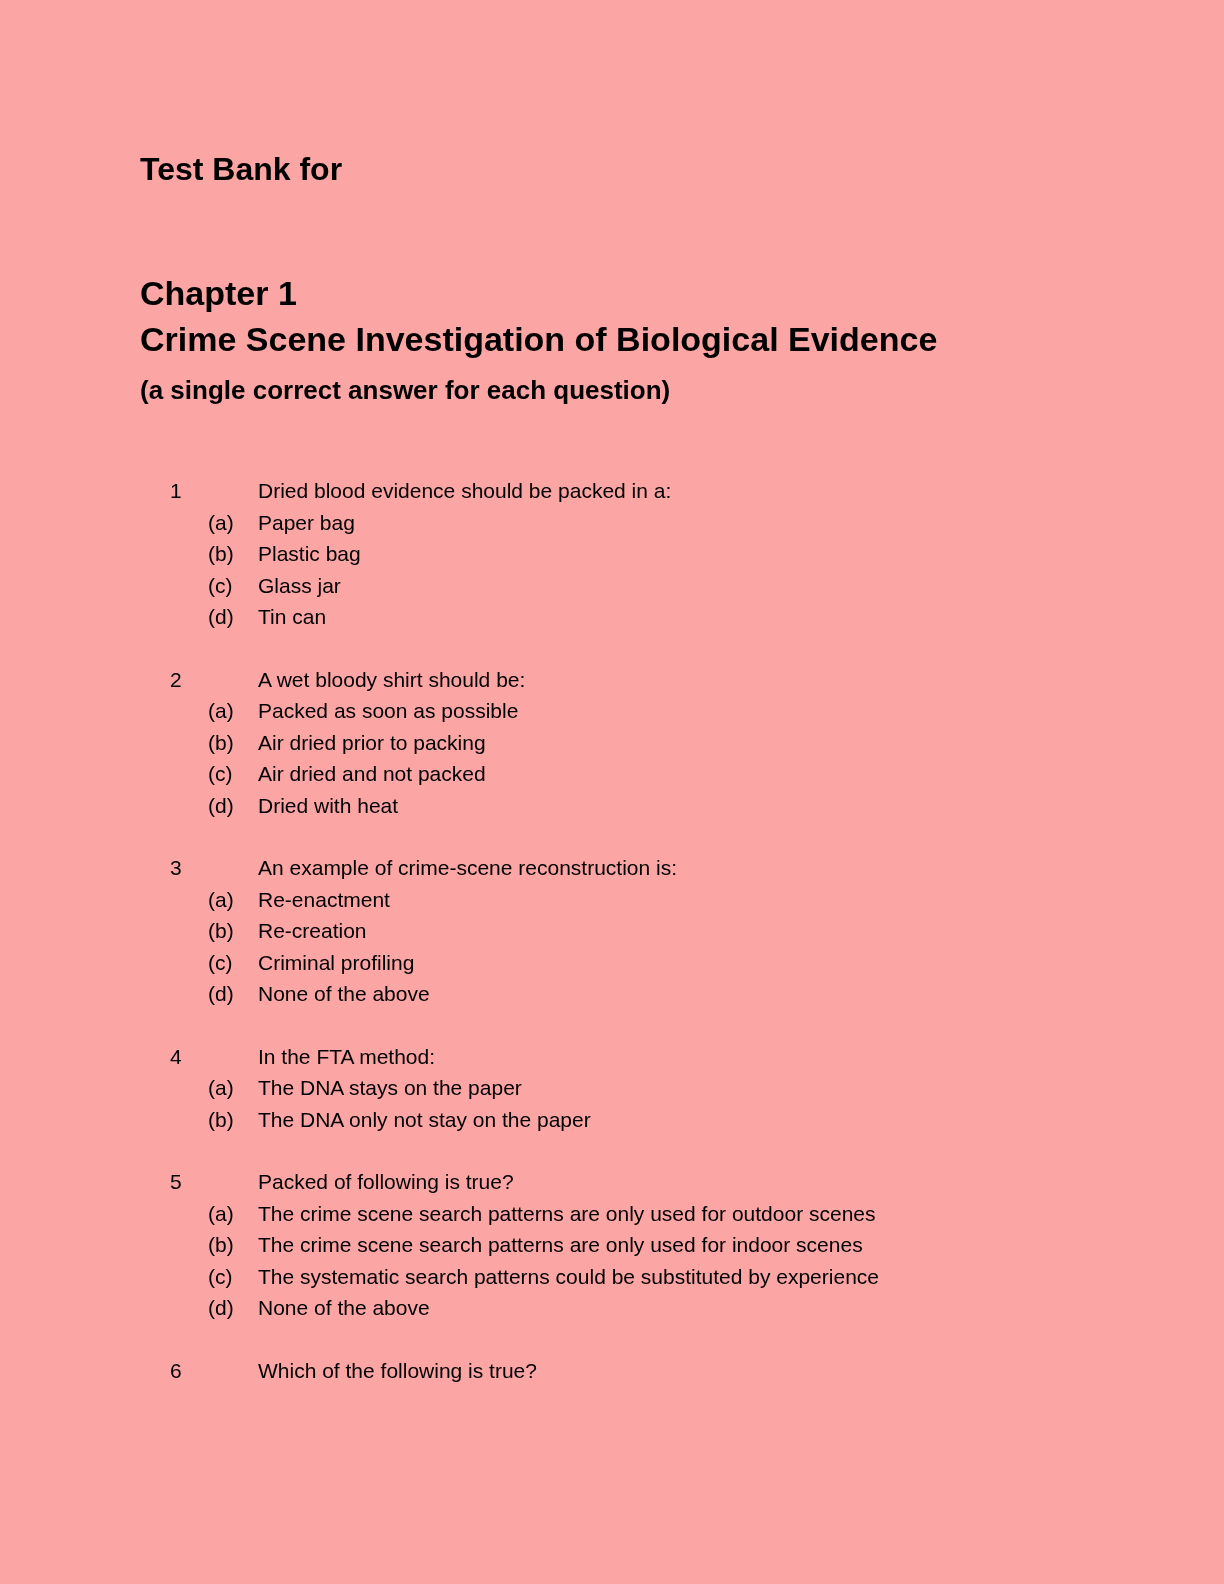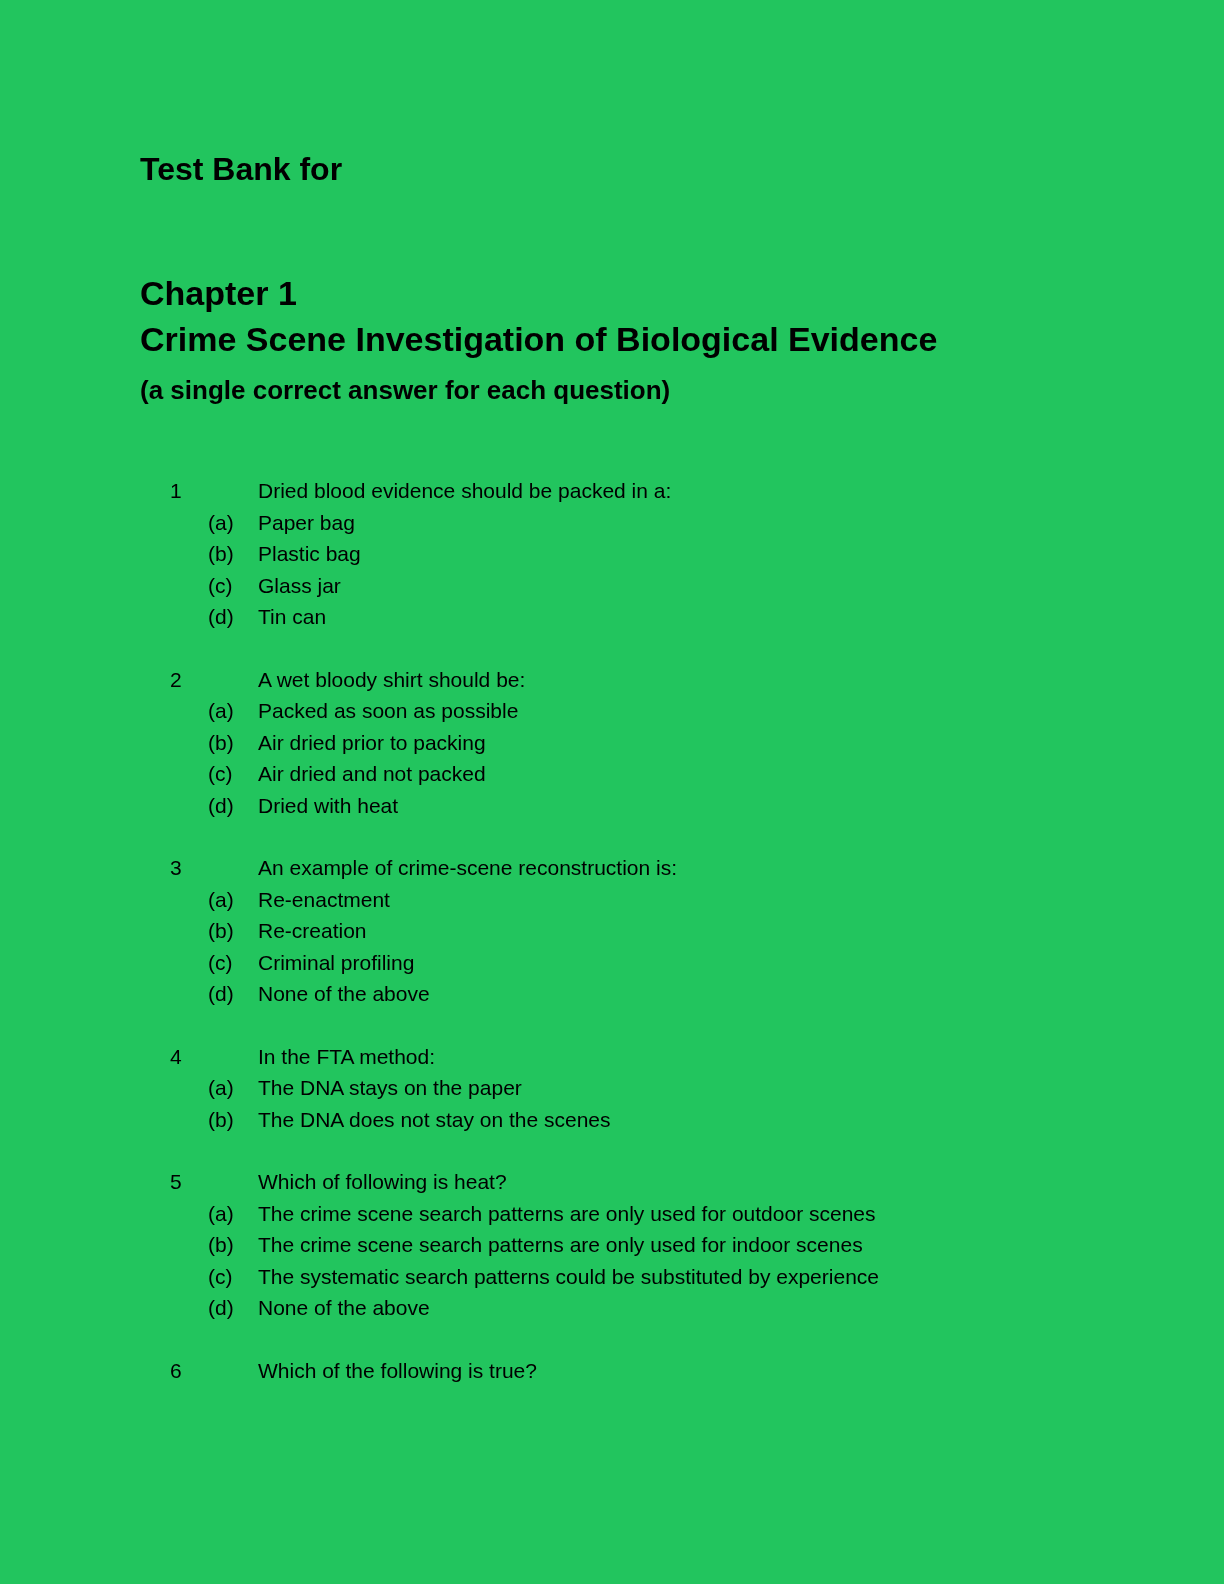--- a/index.html
+++ b/index.html
@@ -15,7 +15,7 @@
     position: relative;
     width: 1224px;
     height: 1584px;
-    background: #22c55e;
+    background: #fca5a5;
     overflow: hidden;
     box-sizing: border-box;
     padding-top: 146px;

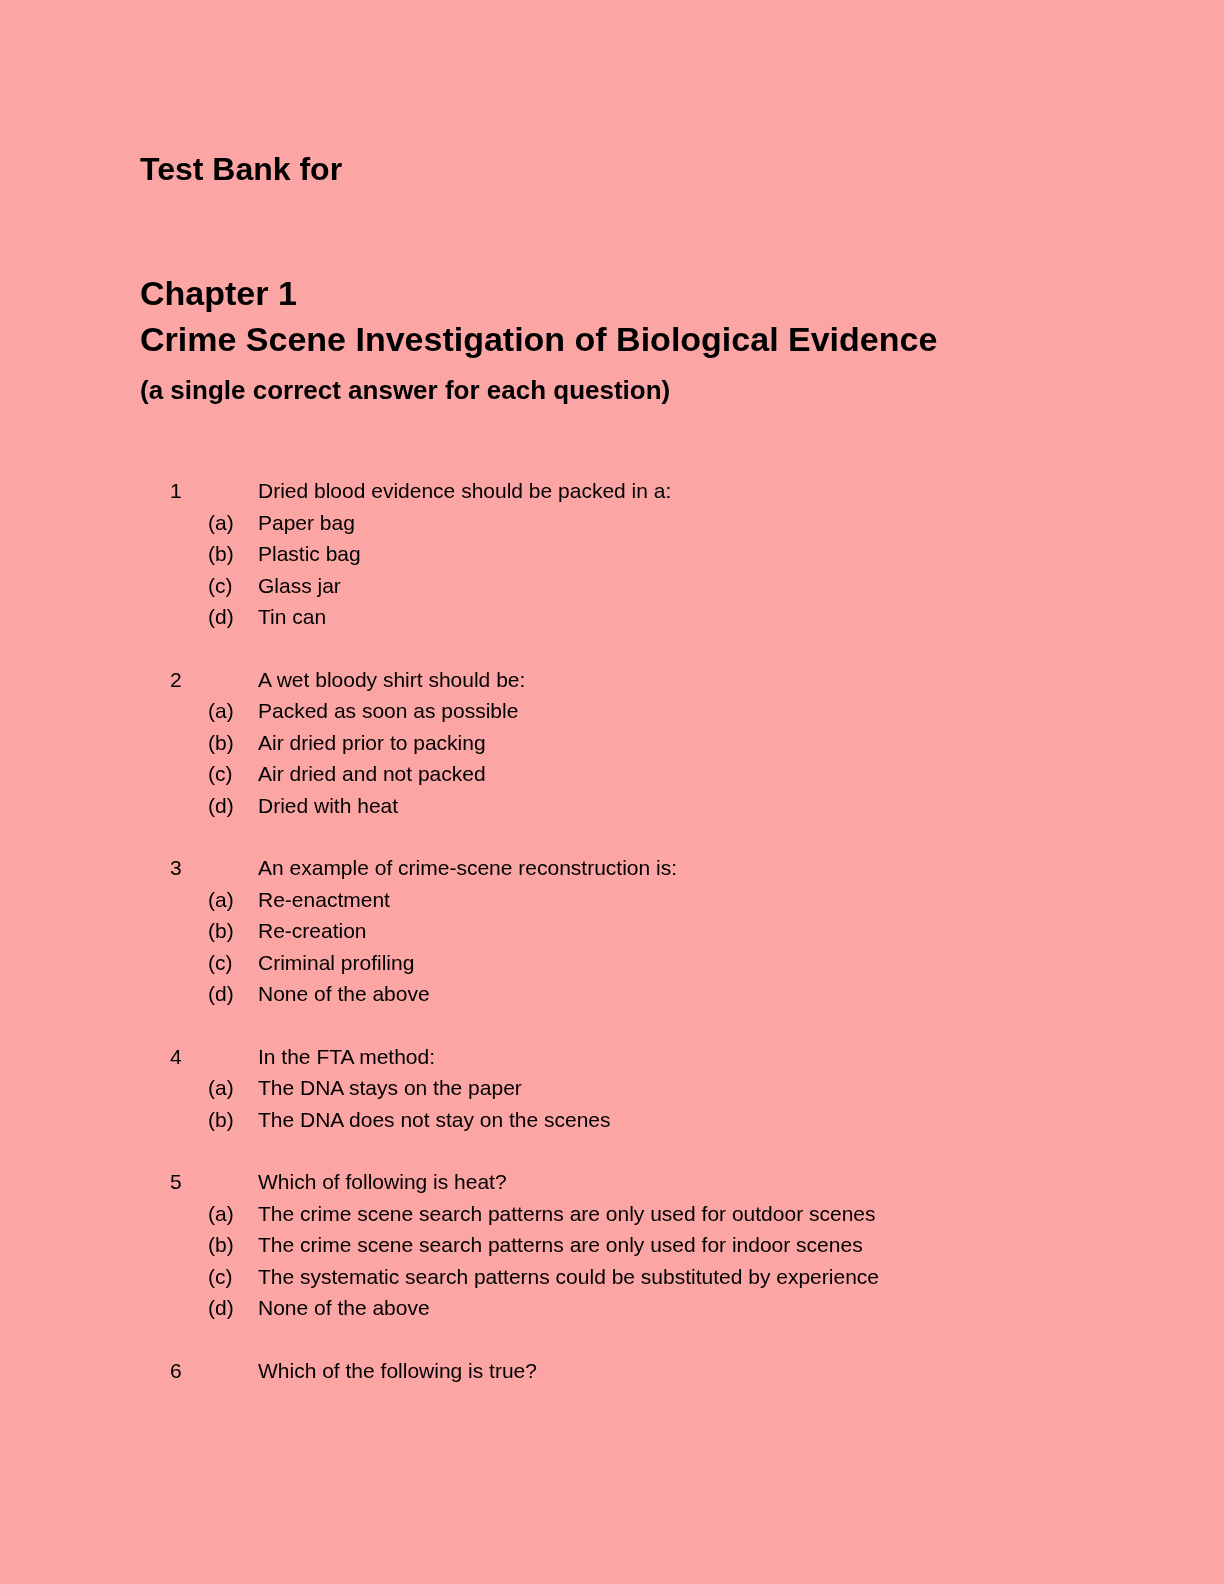--- a/index.html
+++ b/index.html
@@ -187,7 +187,7 @@
 
   <div class="opt-row">
     <div class="opt-letter">(b)</div>
-    <div class="opt-text">The DNA does not stay on the scenes</div>
+    <div class="opt-text">The DNA only not stay on the paper</div>
   </div>
 </div>
   </div>

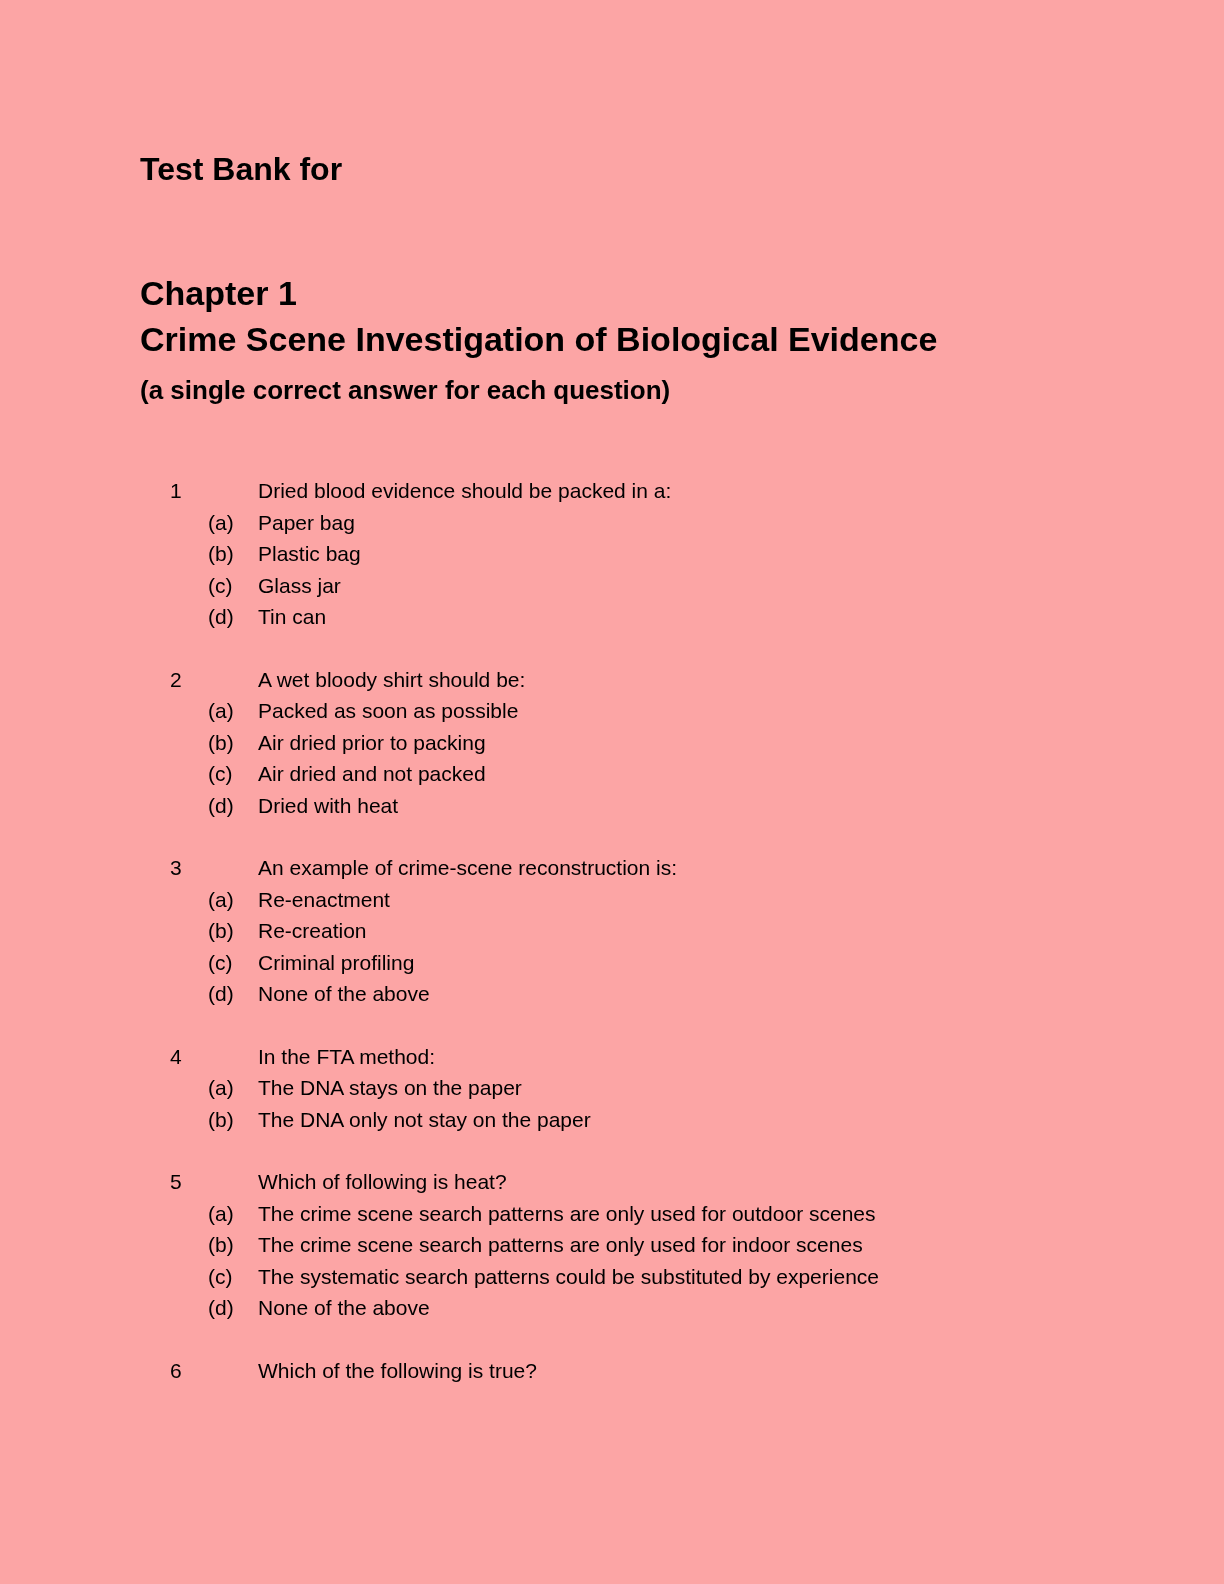--- a/index.html
+++ b/index.html
@@ -195,7 +195,7 @@
   <div class="question">
     <div class="q-row">
       <div class="q-num">5</div>
-      <div class="q-text">Which of following is heat?</div>
+      <div class="q-text">Packed of following is true?</div>
     </div>
     <div>
   <div class="opt-row">

